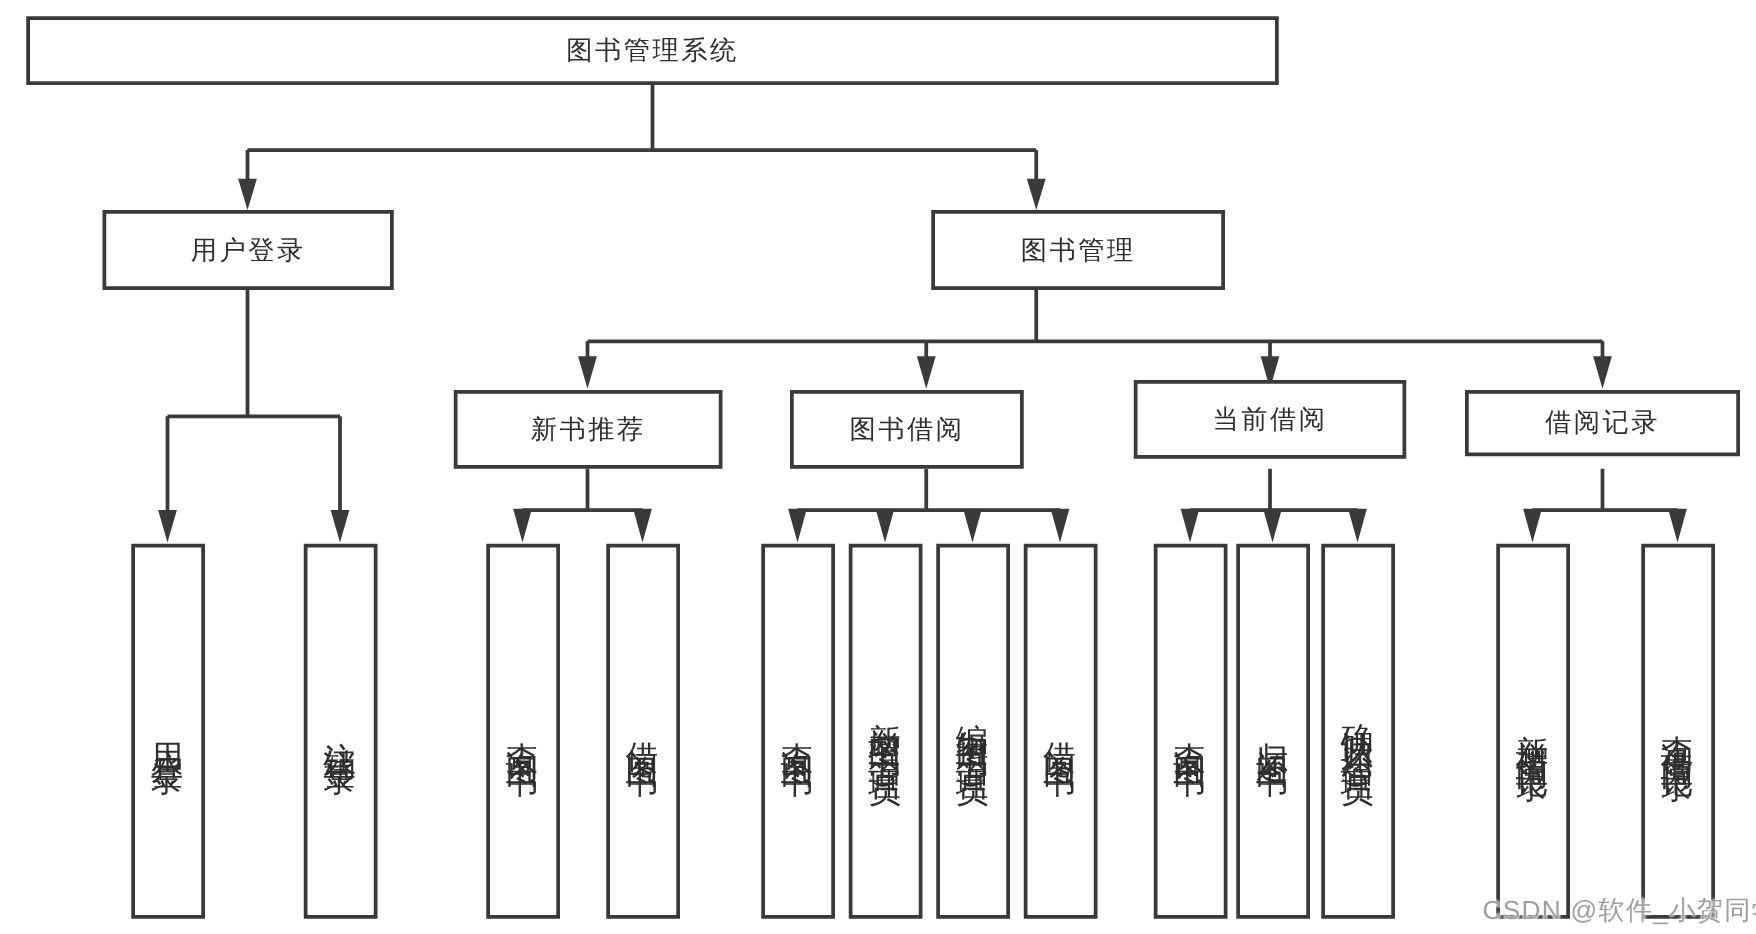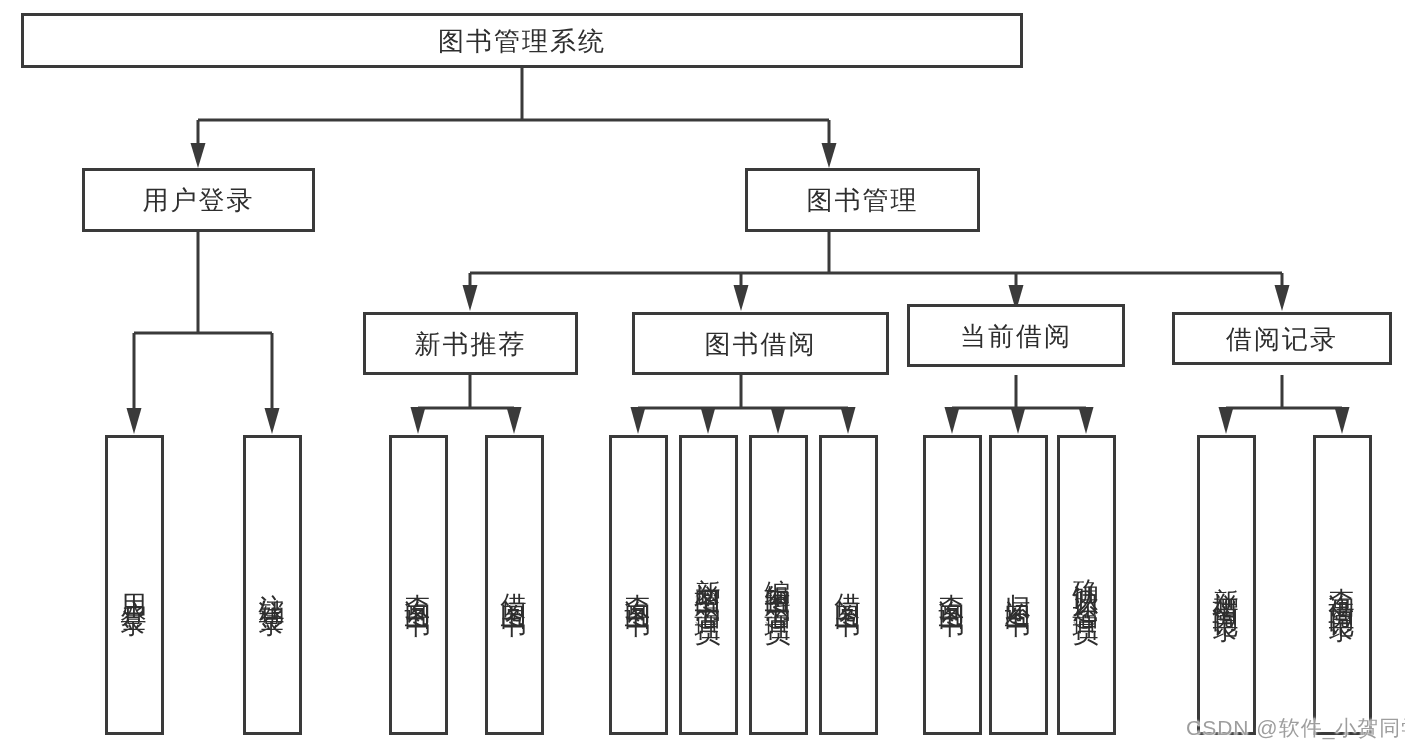--- a/index.html
+++ b/index.html
@@ -29,7 +29,7 @@
     z-index: 2;
   }
   .box .label {
-    font-size: 26px;
+    font-size: 21px;
     letter-spacing: 2px;
     color: #2e2e2e;
     white-space: nowrap;

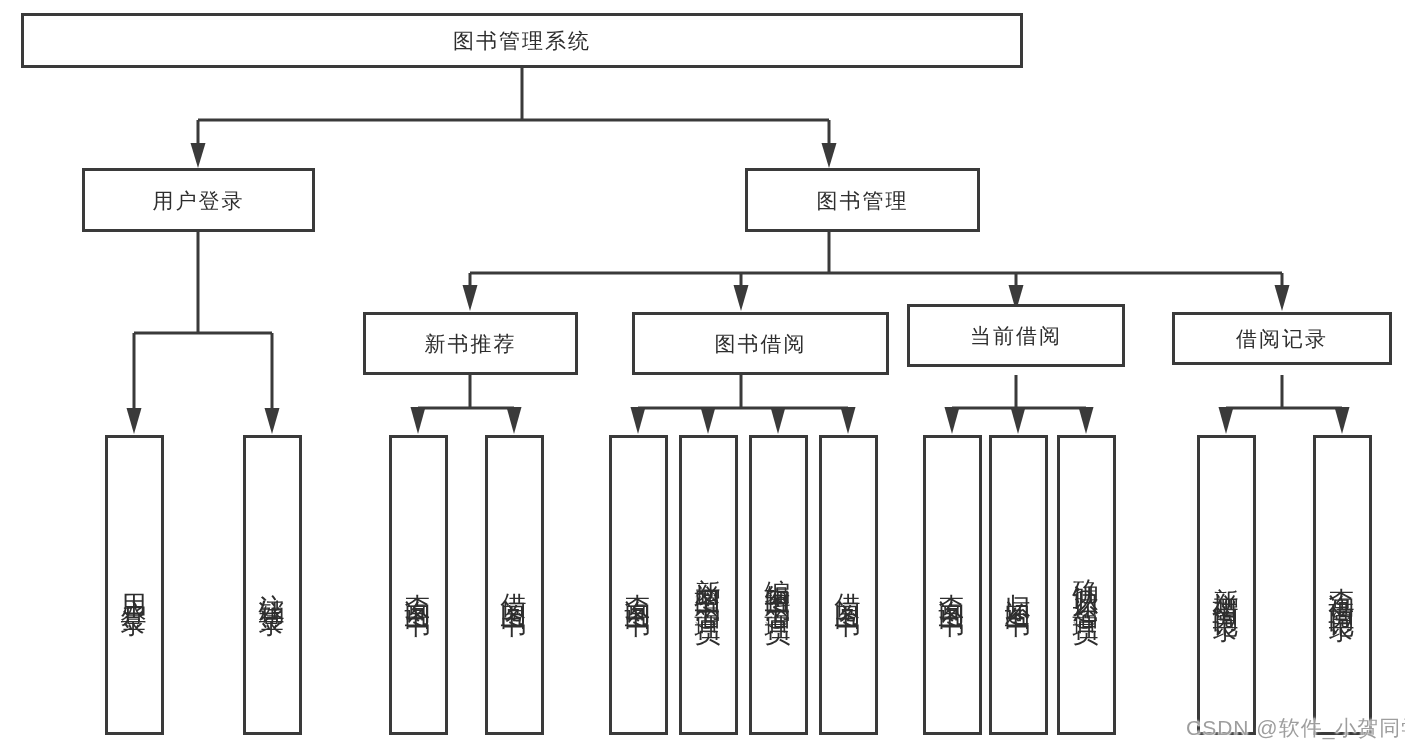--- a/index.html
+++ b/index.html
@@ -46,7 +46,7 @@
   #n-user-login  { left: 82px;   top: 168px; width: 233px;  height: 64px; }
   #n-book-mgmt   { left: 712px;  top: 168px; width: 235px;  height: 64px; margin-left: 33px; }
   #n-recommend   { left: 363px;  top: 312px; width: 215px;  height: 63px; }
-  #n-borrow      { left: 632px;  top: 312px; width: 257px;  height: 63px; }
+  #n-borrow      { left: 632px;  top: 312px; width: 187px;  height: 63px; }
   #n-current     { left: 907px;  top: 304px; width: 218px;  height: 63px; }
   #n-records     { left: 1172px; top: 312px; width: 220px;  height: 53px; }
   .leaf { top: 435px; width: 59px; height: 300px; }

